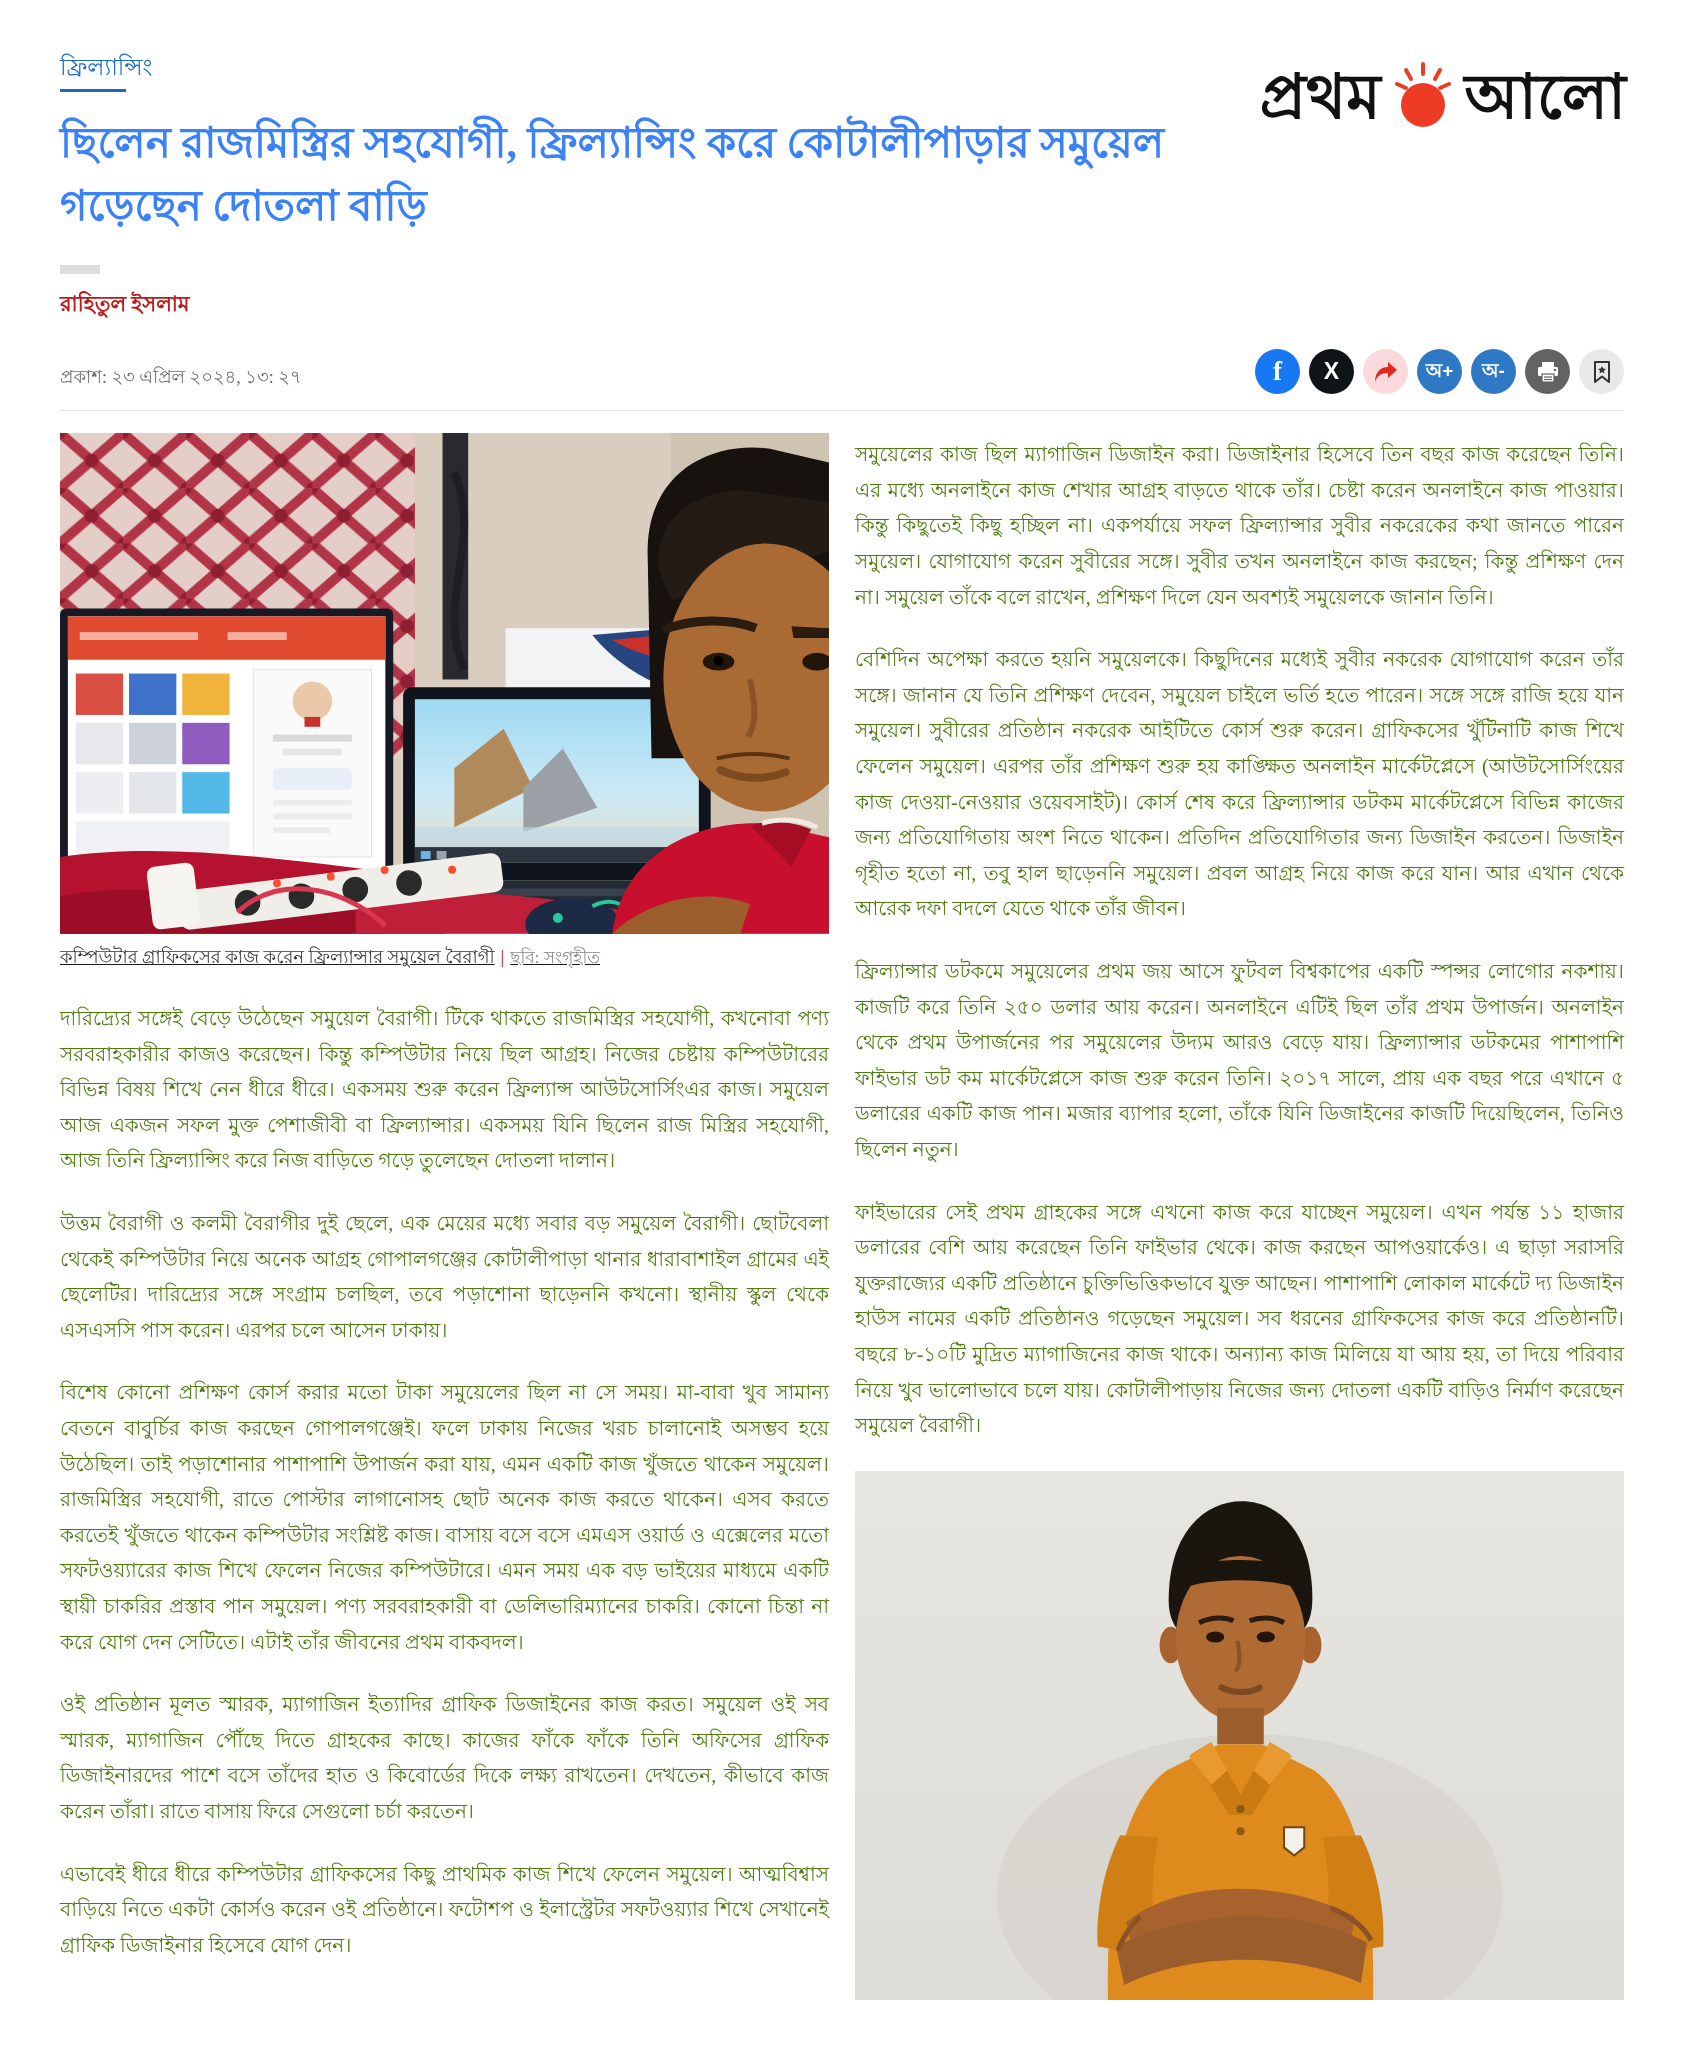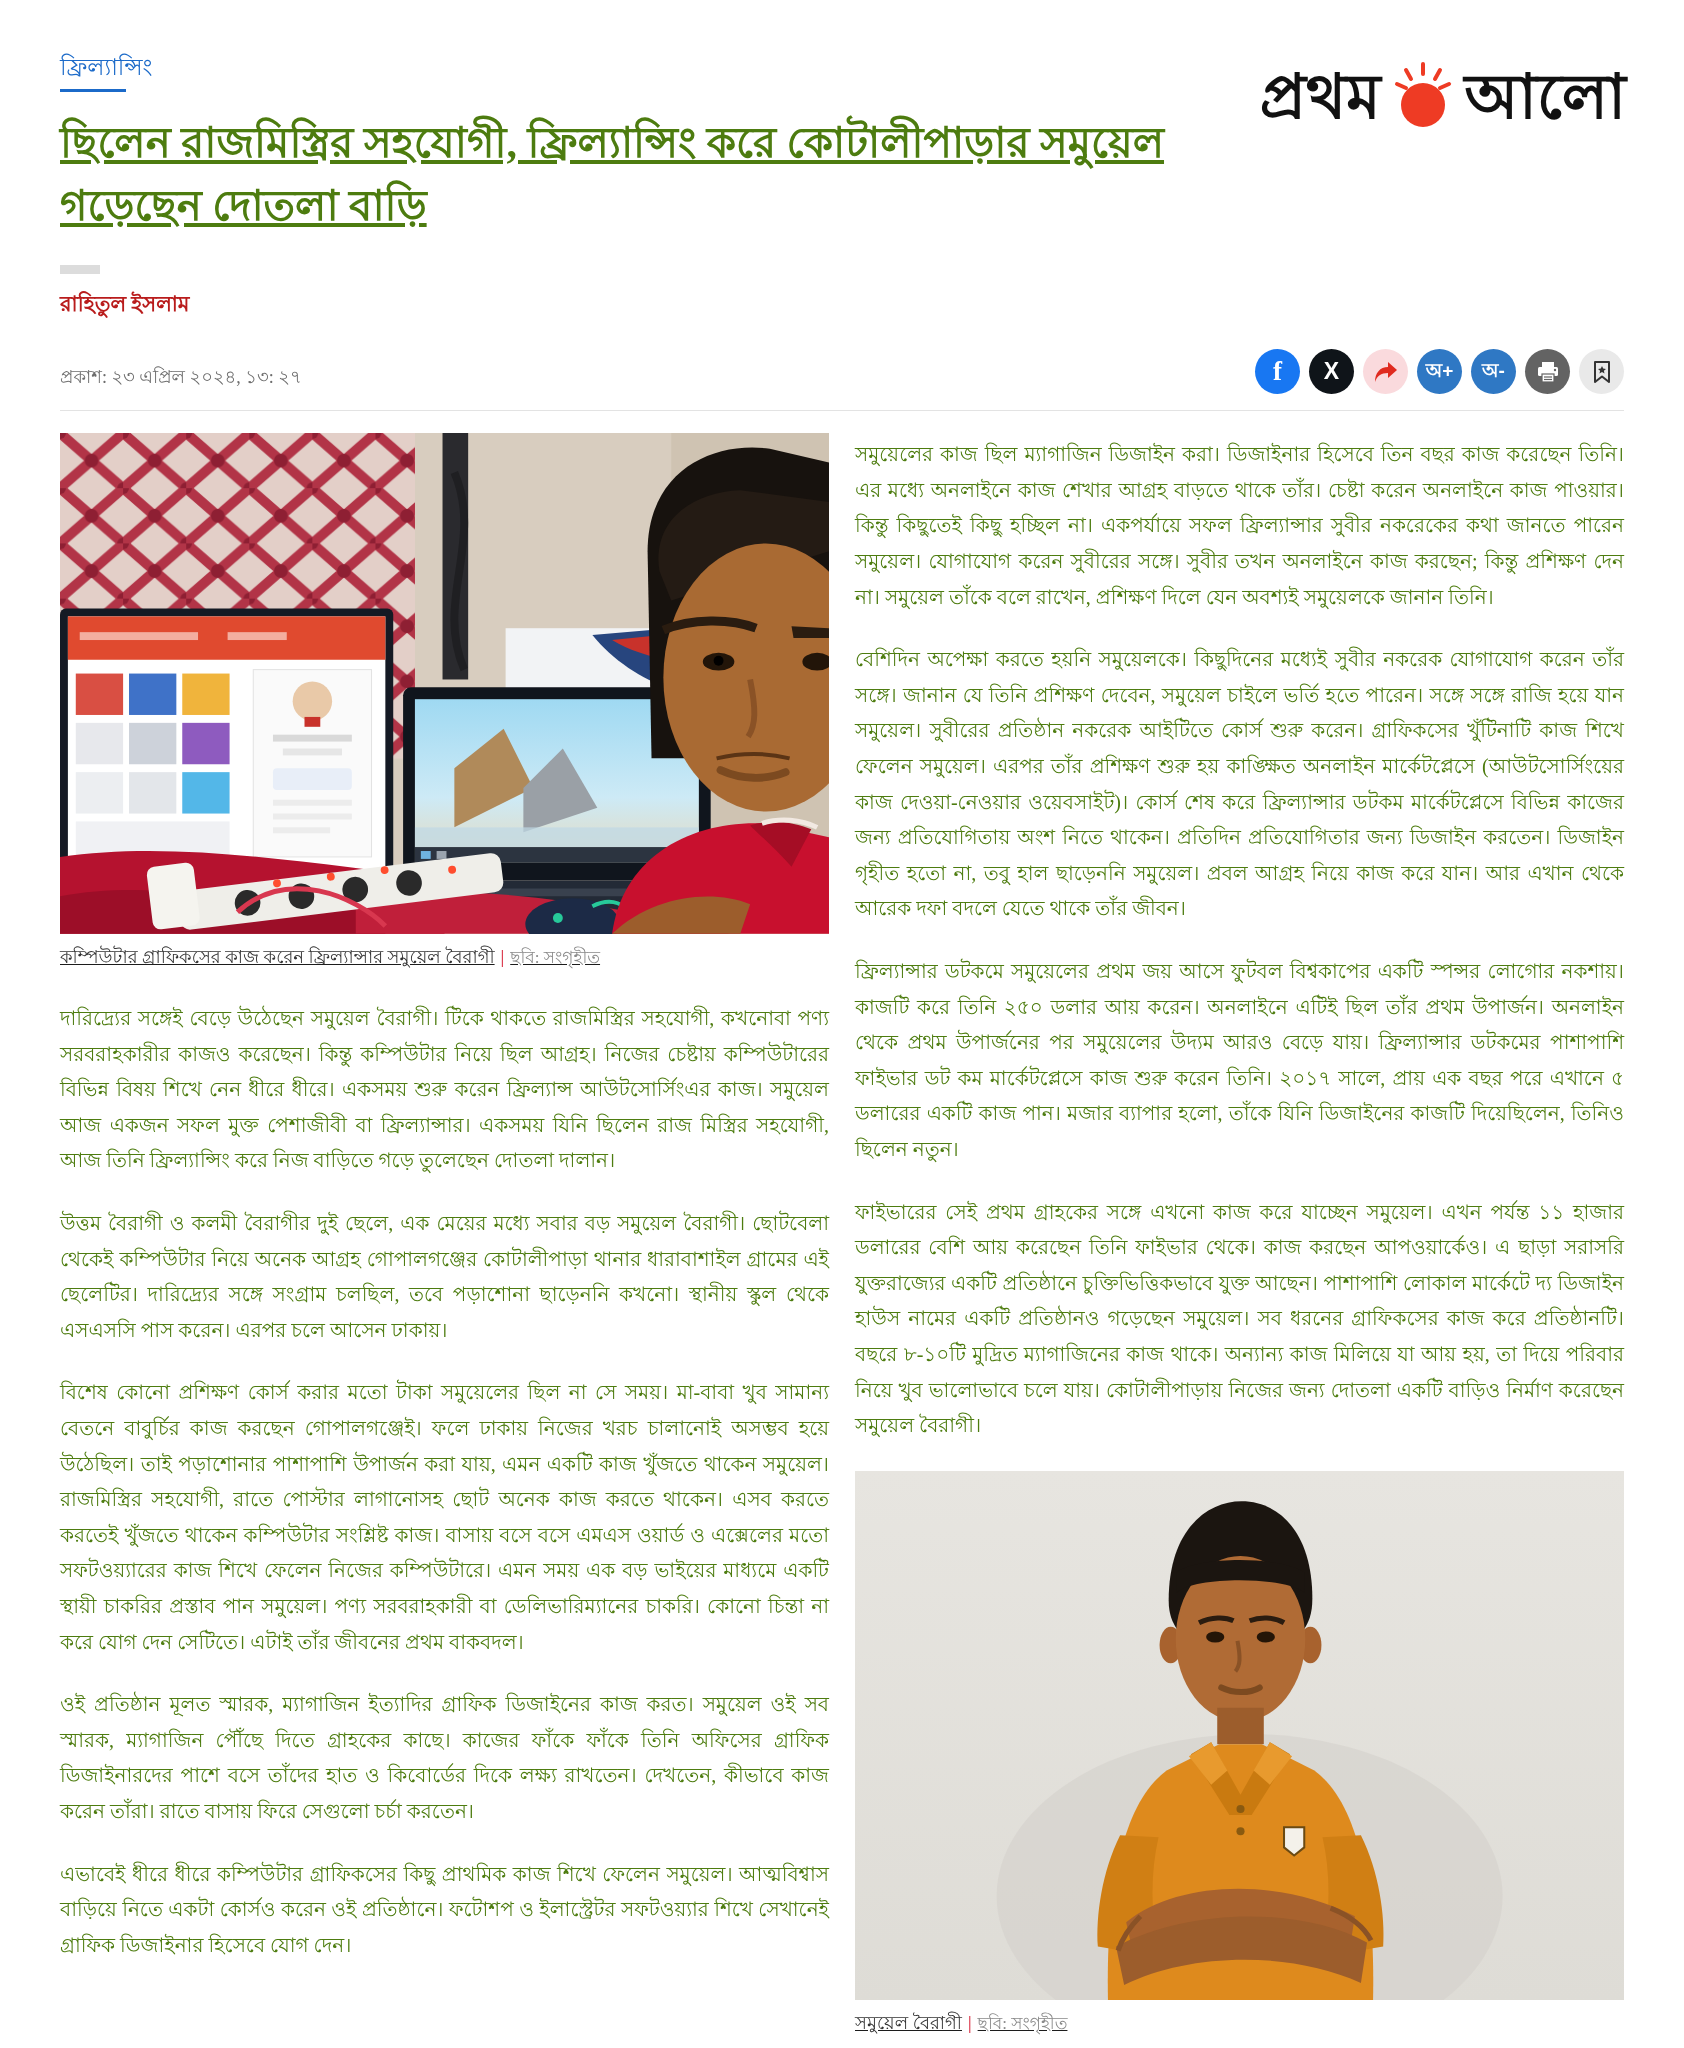--- a/index.html
+++ b/index.html
@@ -33,8 +33,7 @@
     font-size:42px;
     font-weight:700;
     line-height:1.52;
-    color:#4d7c0f;
-    text-decoration:underline;
+    color:#3b82f6;
   }
   .byline-bar{width:40px;height:9px;background:#dcdcdc;margin:6px 0 14px 0;}
   .author{font-size:21px;font-weight:700;color:#b91c1c;margin-bottom:26px;}

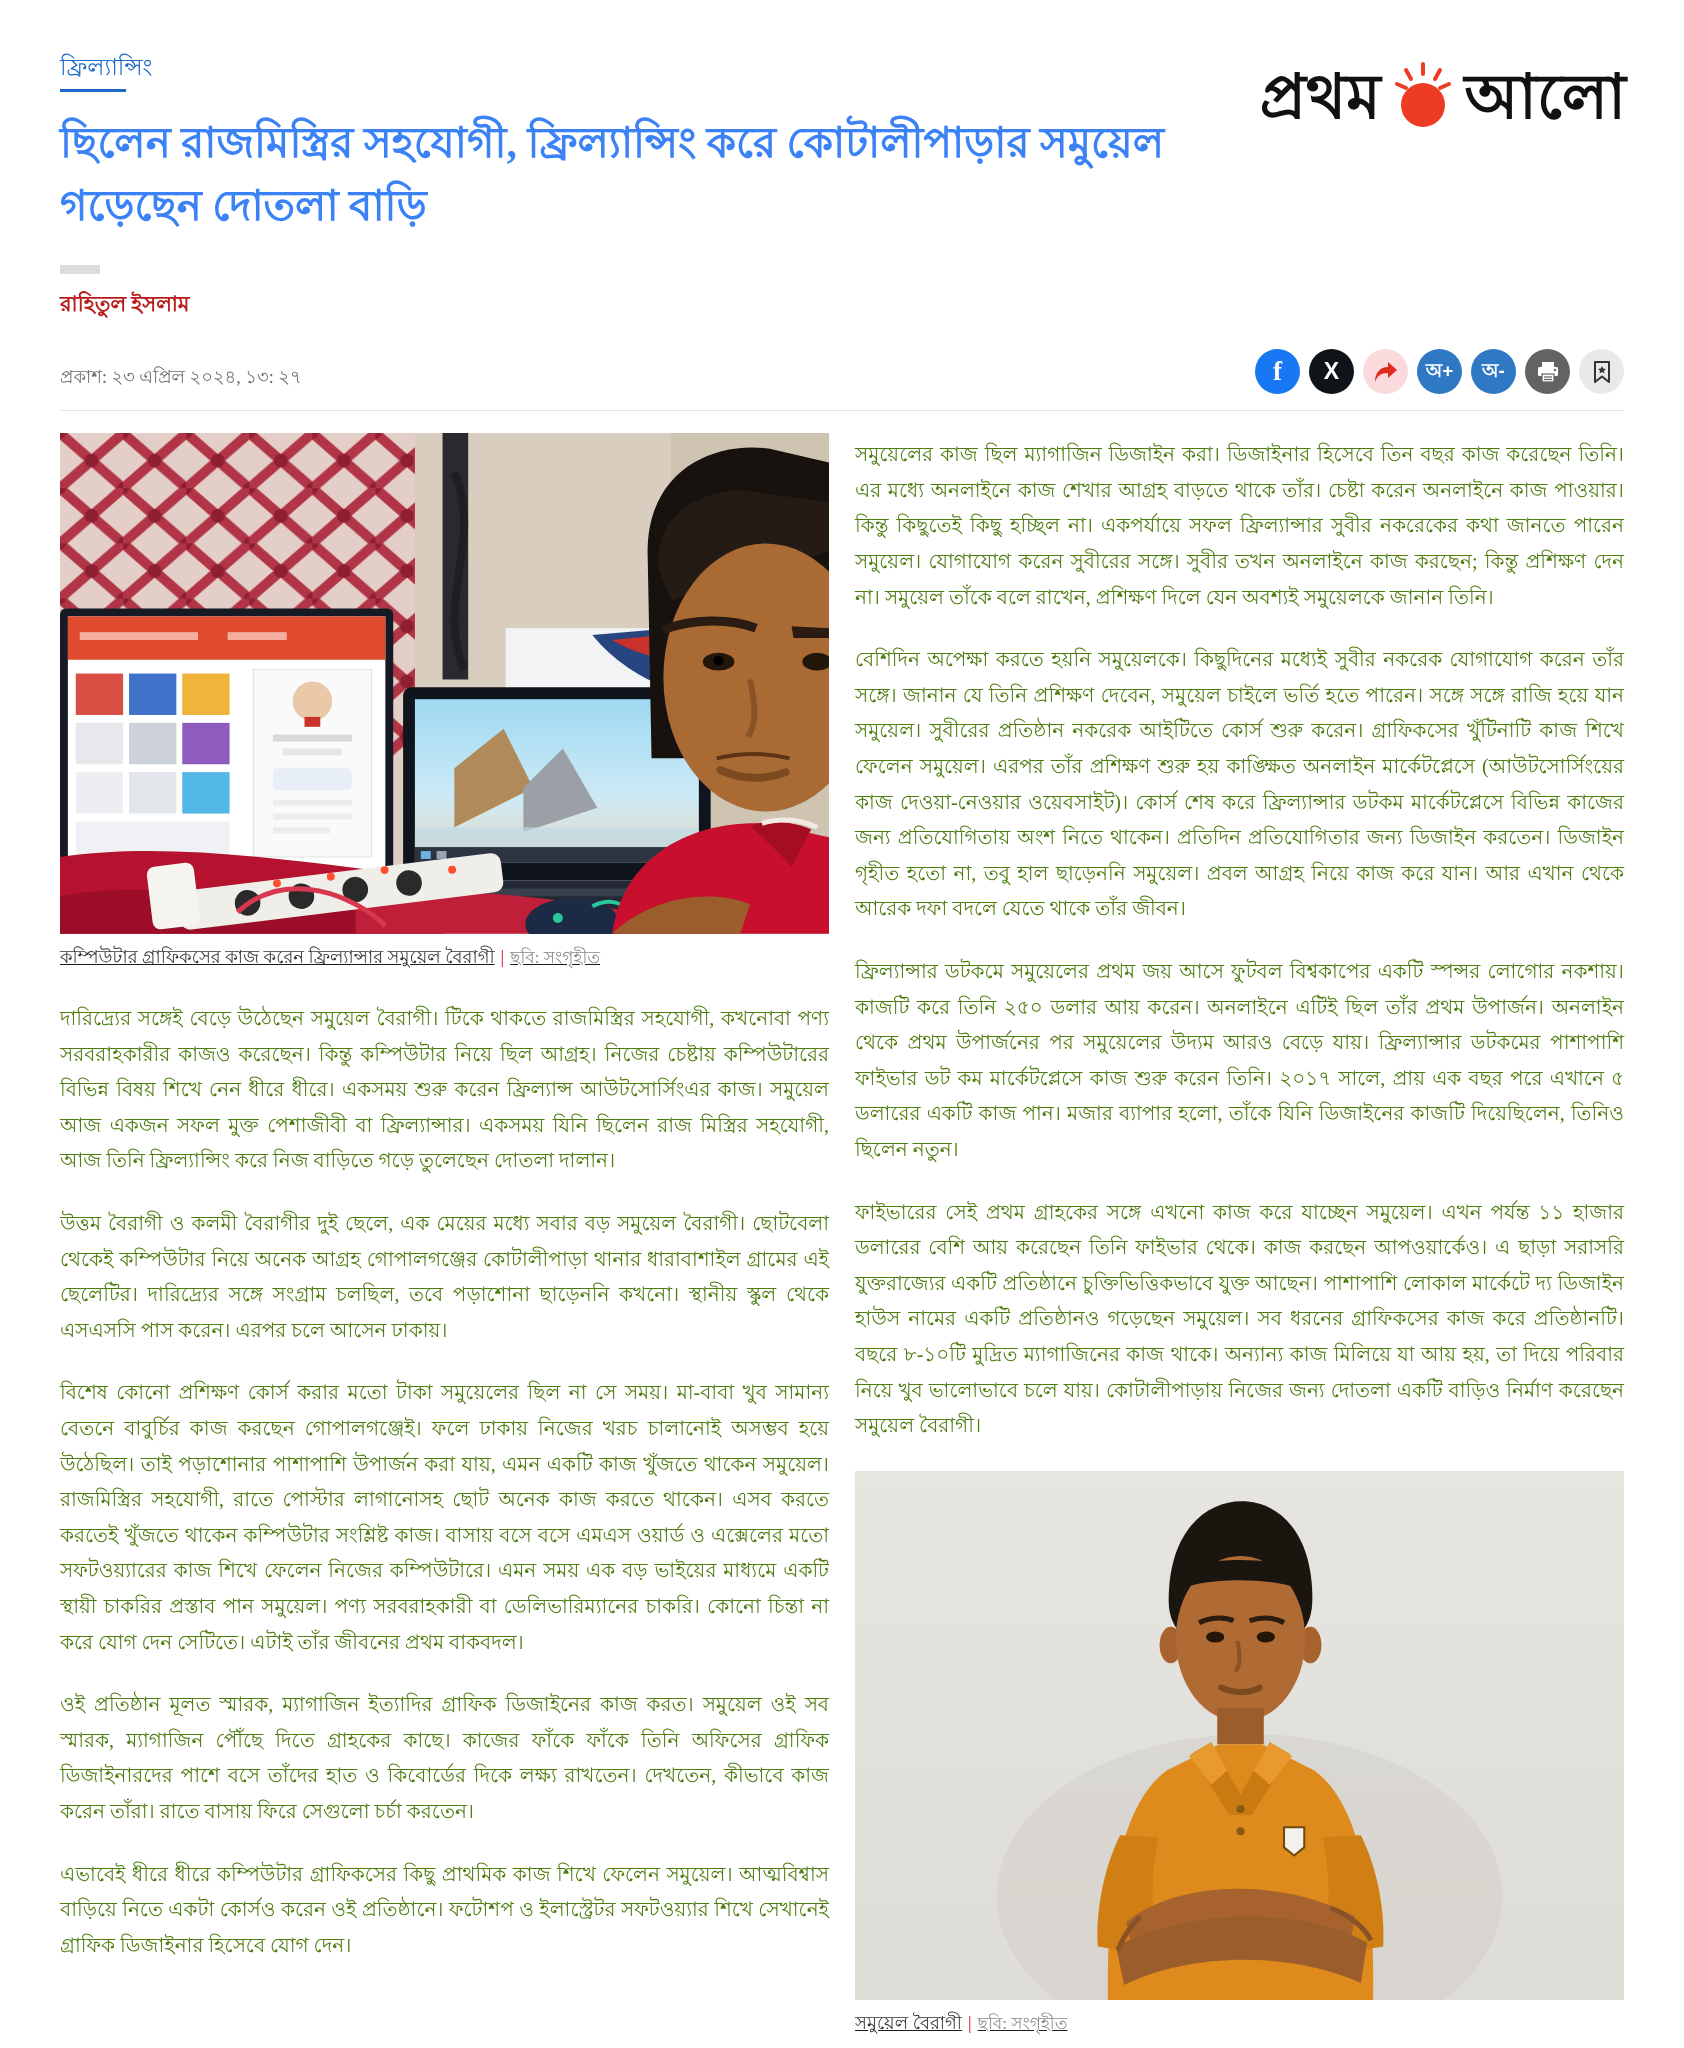--- a/index.html
+++ b/index.html
@@ -324,9 +324,6 @@
           <path d="M470 432 C 490 440 504 452 510 464" stroke="#8a5226" stroke-width="5" fill="none"></path>
           <path d="M282 440 C 272 450 264 462 260 474" stroke="#8a5226" stroke-width="5" fill="none"></path>
         </svg>
-        <figcaption>
-          <span>সমুয়েল বৈরাগী</span><span class="cap-sep">|</span><span class="cap-credit">ছবি: সংগৃহীত</span>
-        </figcaption>
       </figure>
 
     </div>

